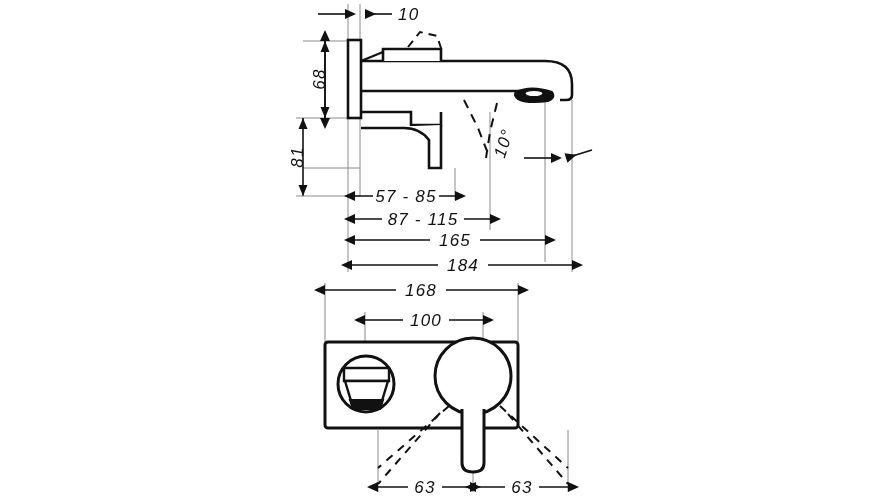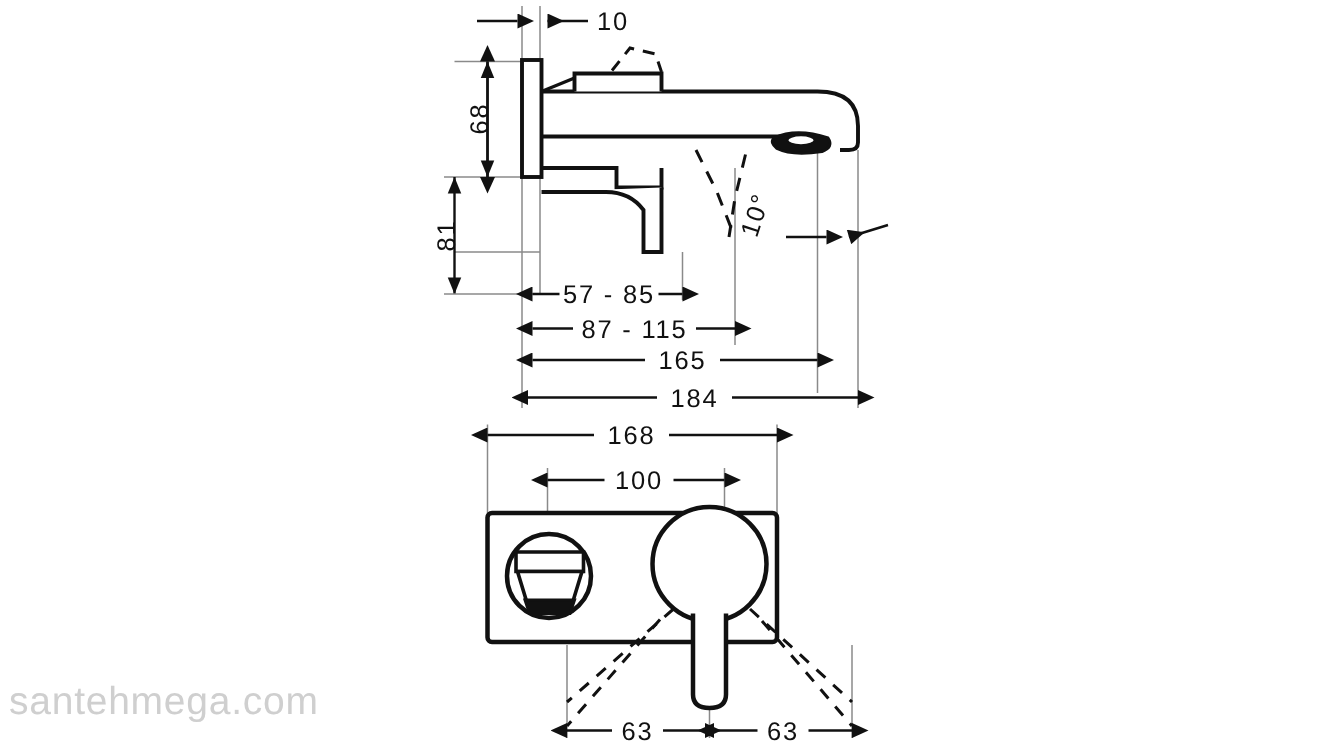--- a/index.html
+++ b/index.html
@@ -5,7 +5,7 @@
   html,body{margin:0;padding:0;background:#ffffff;}
   body{width:880px;height:500px;overflow:hidden;
        font-family:"Liberation Sans",sans-serif;}
-  #stage{position:relative;width:880px;height:481px;background:#fff;}
+  #stage{position:relative;width:880px;height:481px;background:#fff;font-style:italic;}
   svg{display:block;}
   .dimtext{font-family:"Liberation Sans",sans-serif;font-size:17px;
            fill:#111111;letter-spacing:1.2px;}

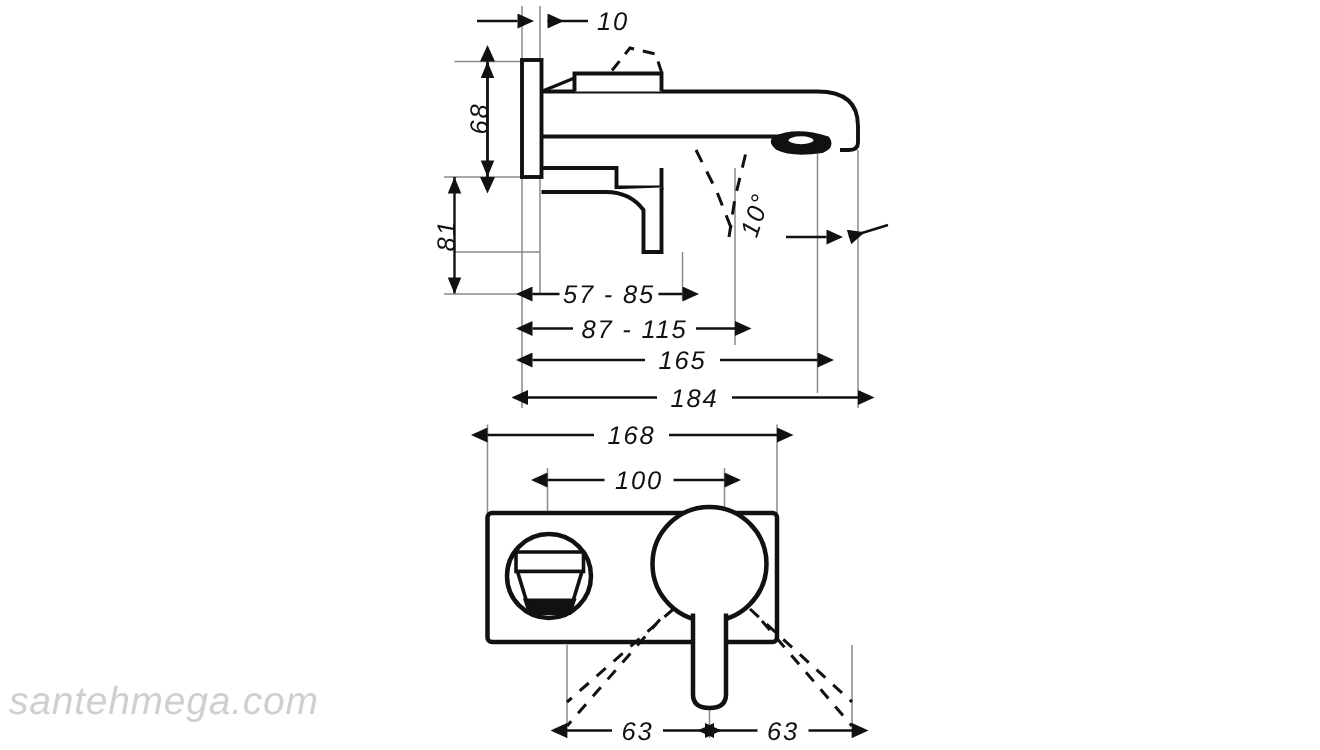--- a/index.html
+++ b/index.html
@@ -186,7 +186,6 @@
     </g>
   </svg>
 
-  <div class="watermark">santehmega.com</div>
 </div>
 
 </body></html>

